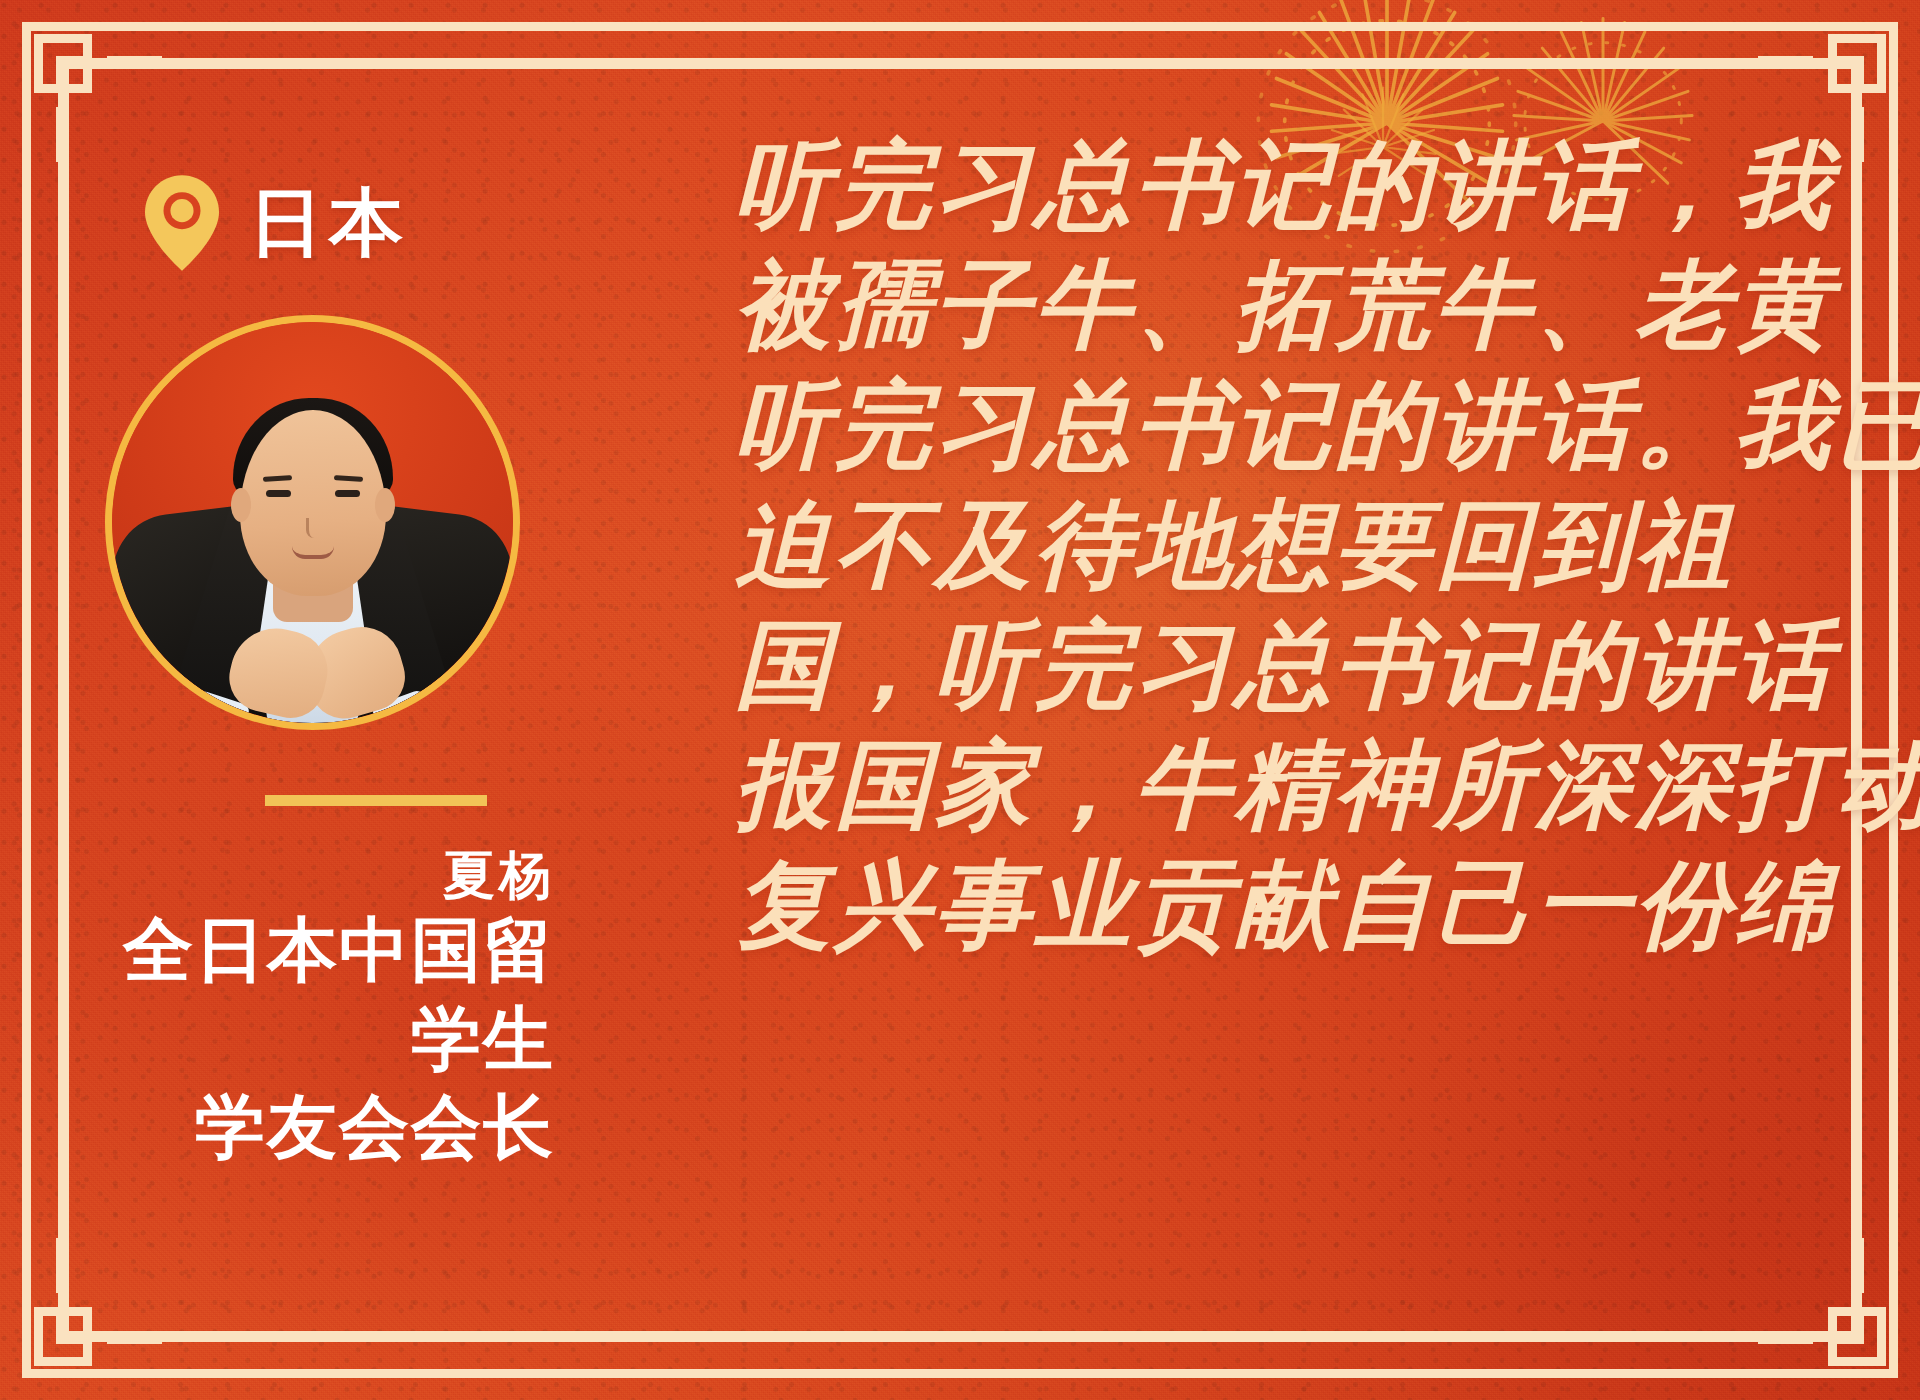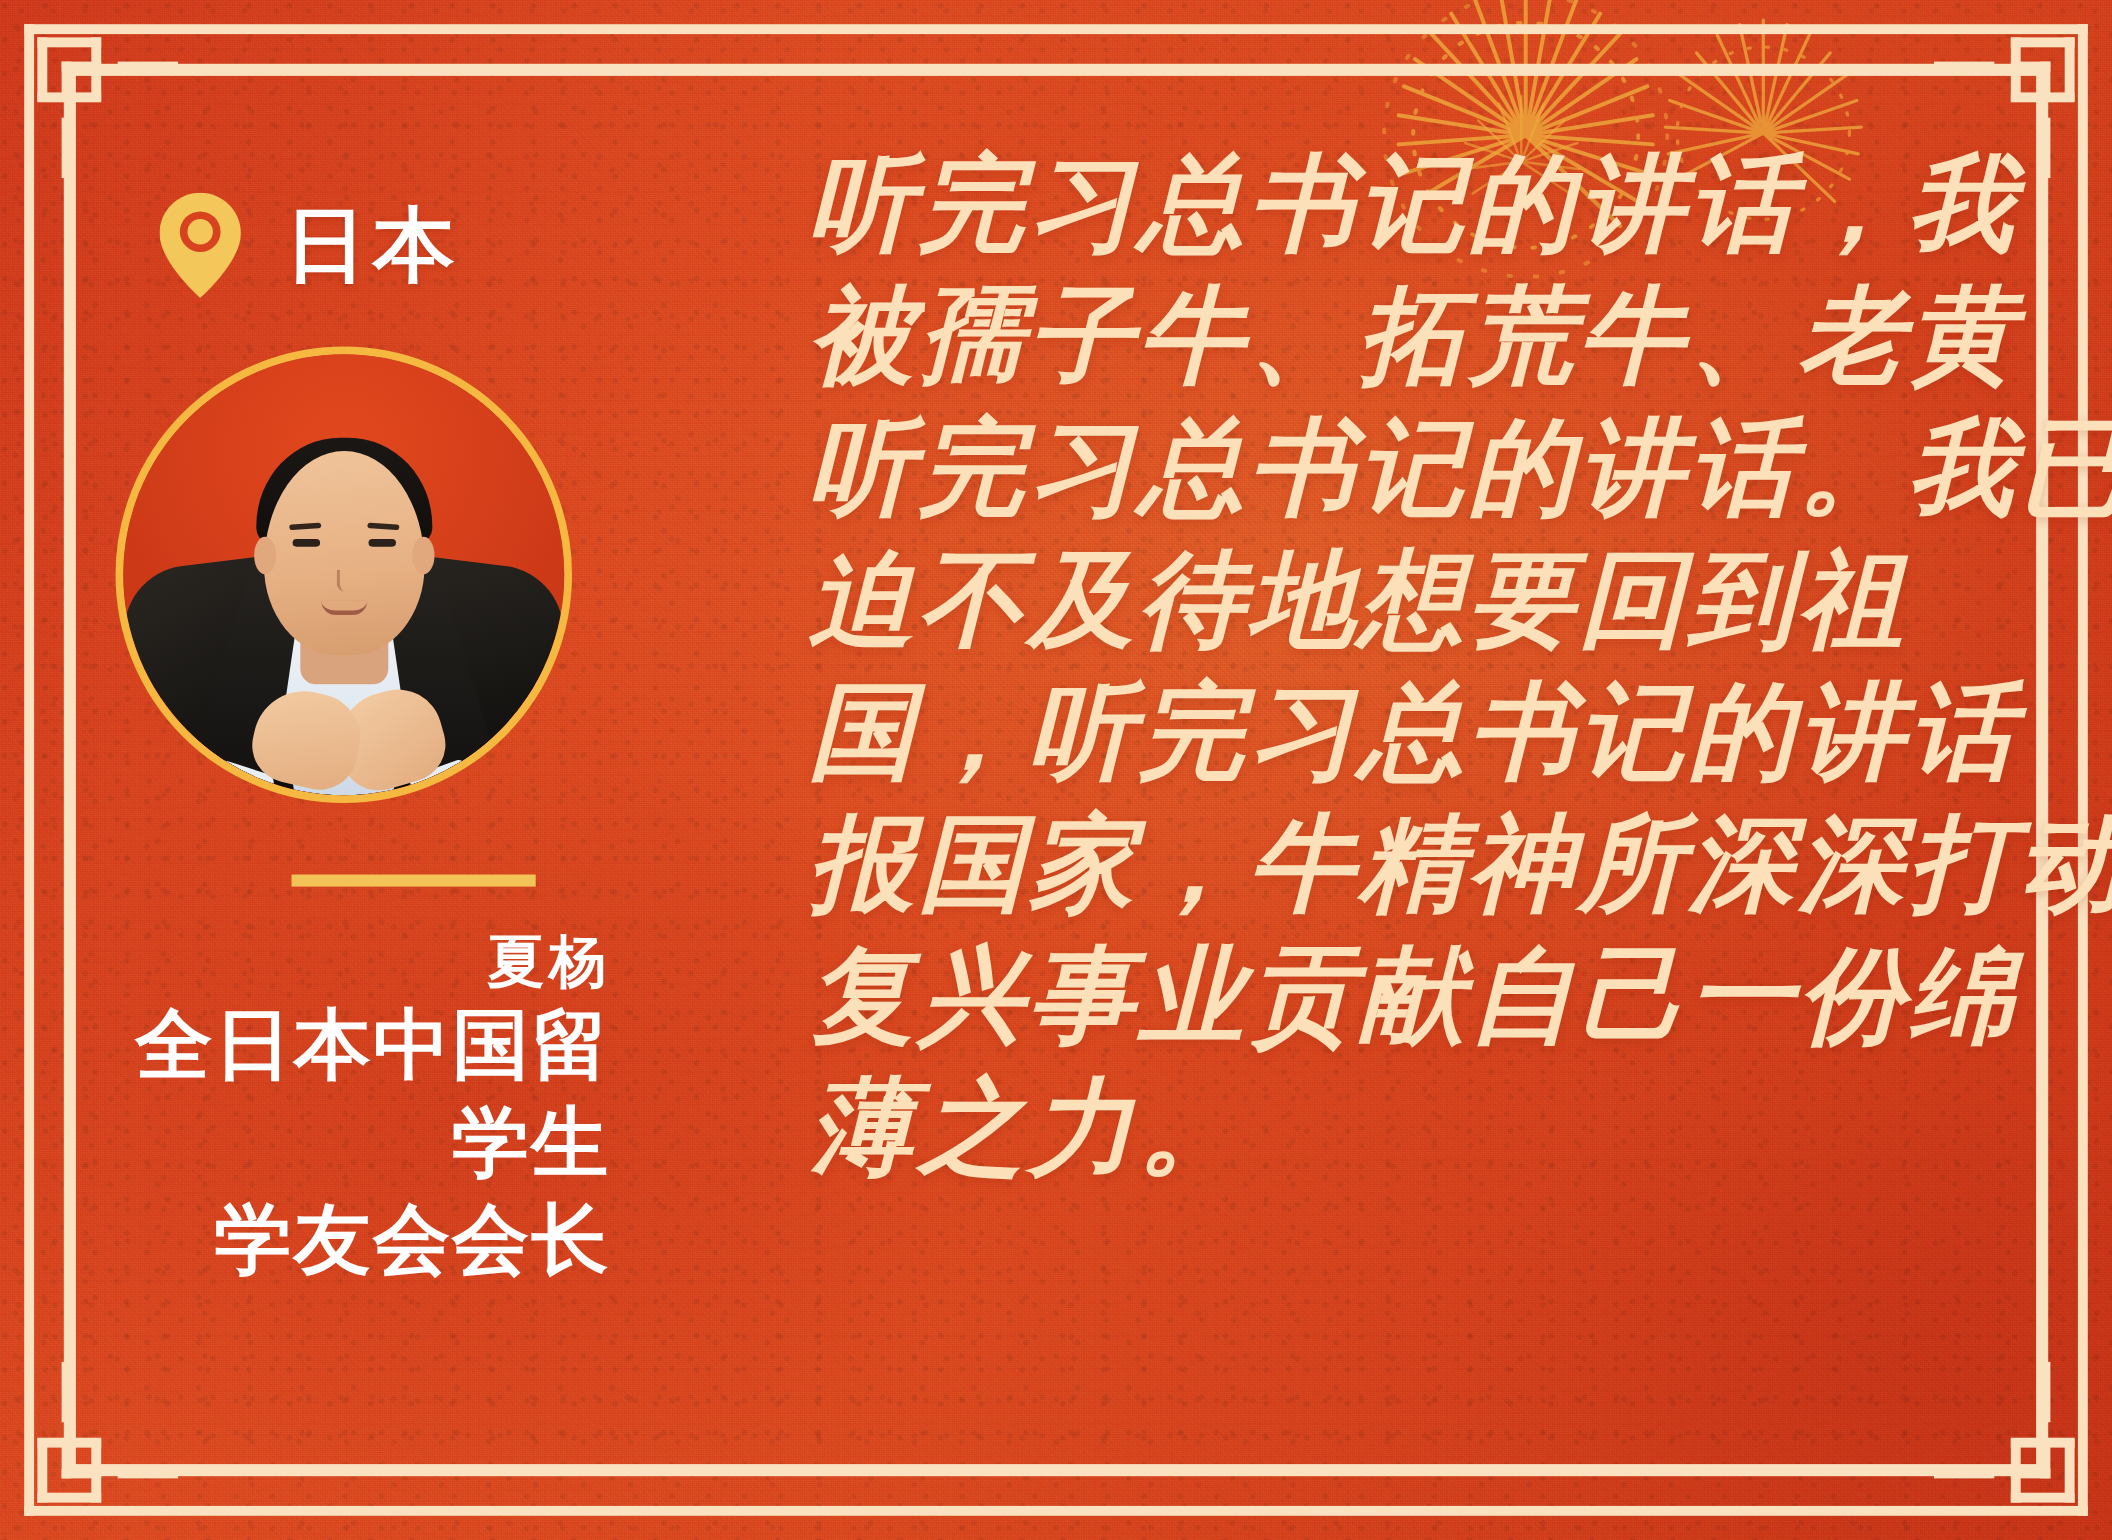--- a/index.html
+++ b/index.html
@@ -99,7 +99,7 @@
     top: 35px;
     display: flex;
     align-items: center;
-    gap: 40px;
+    gap: 30px;
   }
   #pin-icon { width: 74px; height: 96px; display: block; }
   #loc-label {

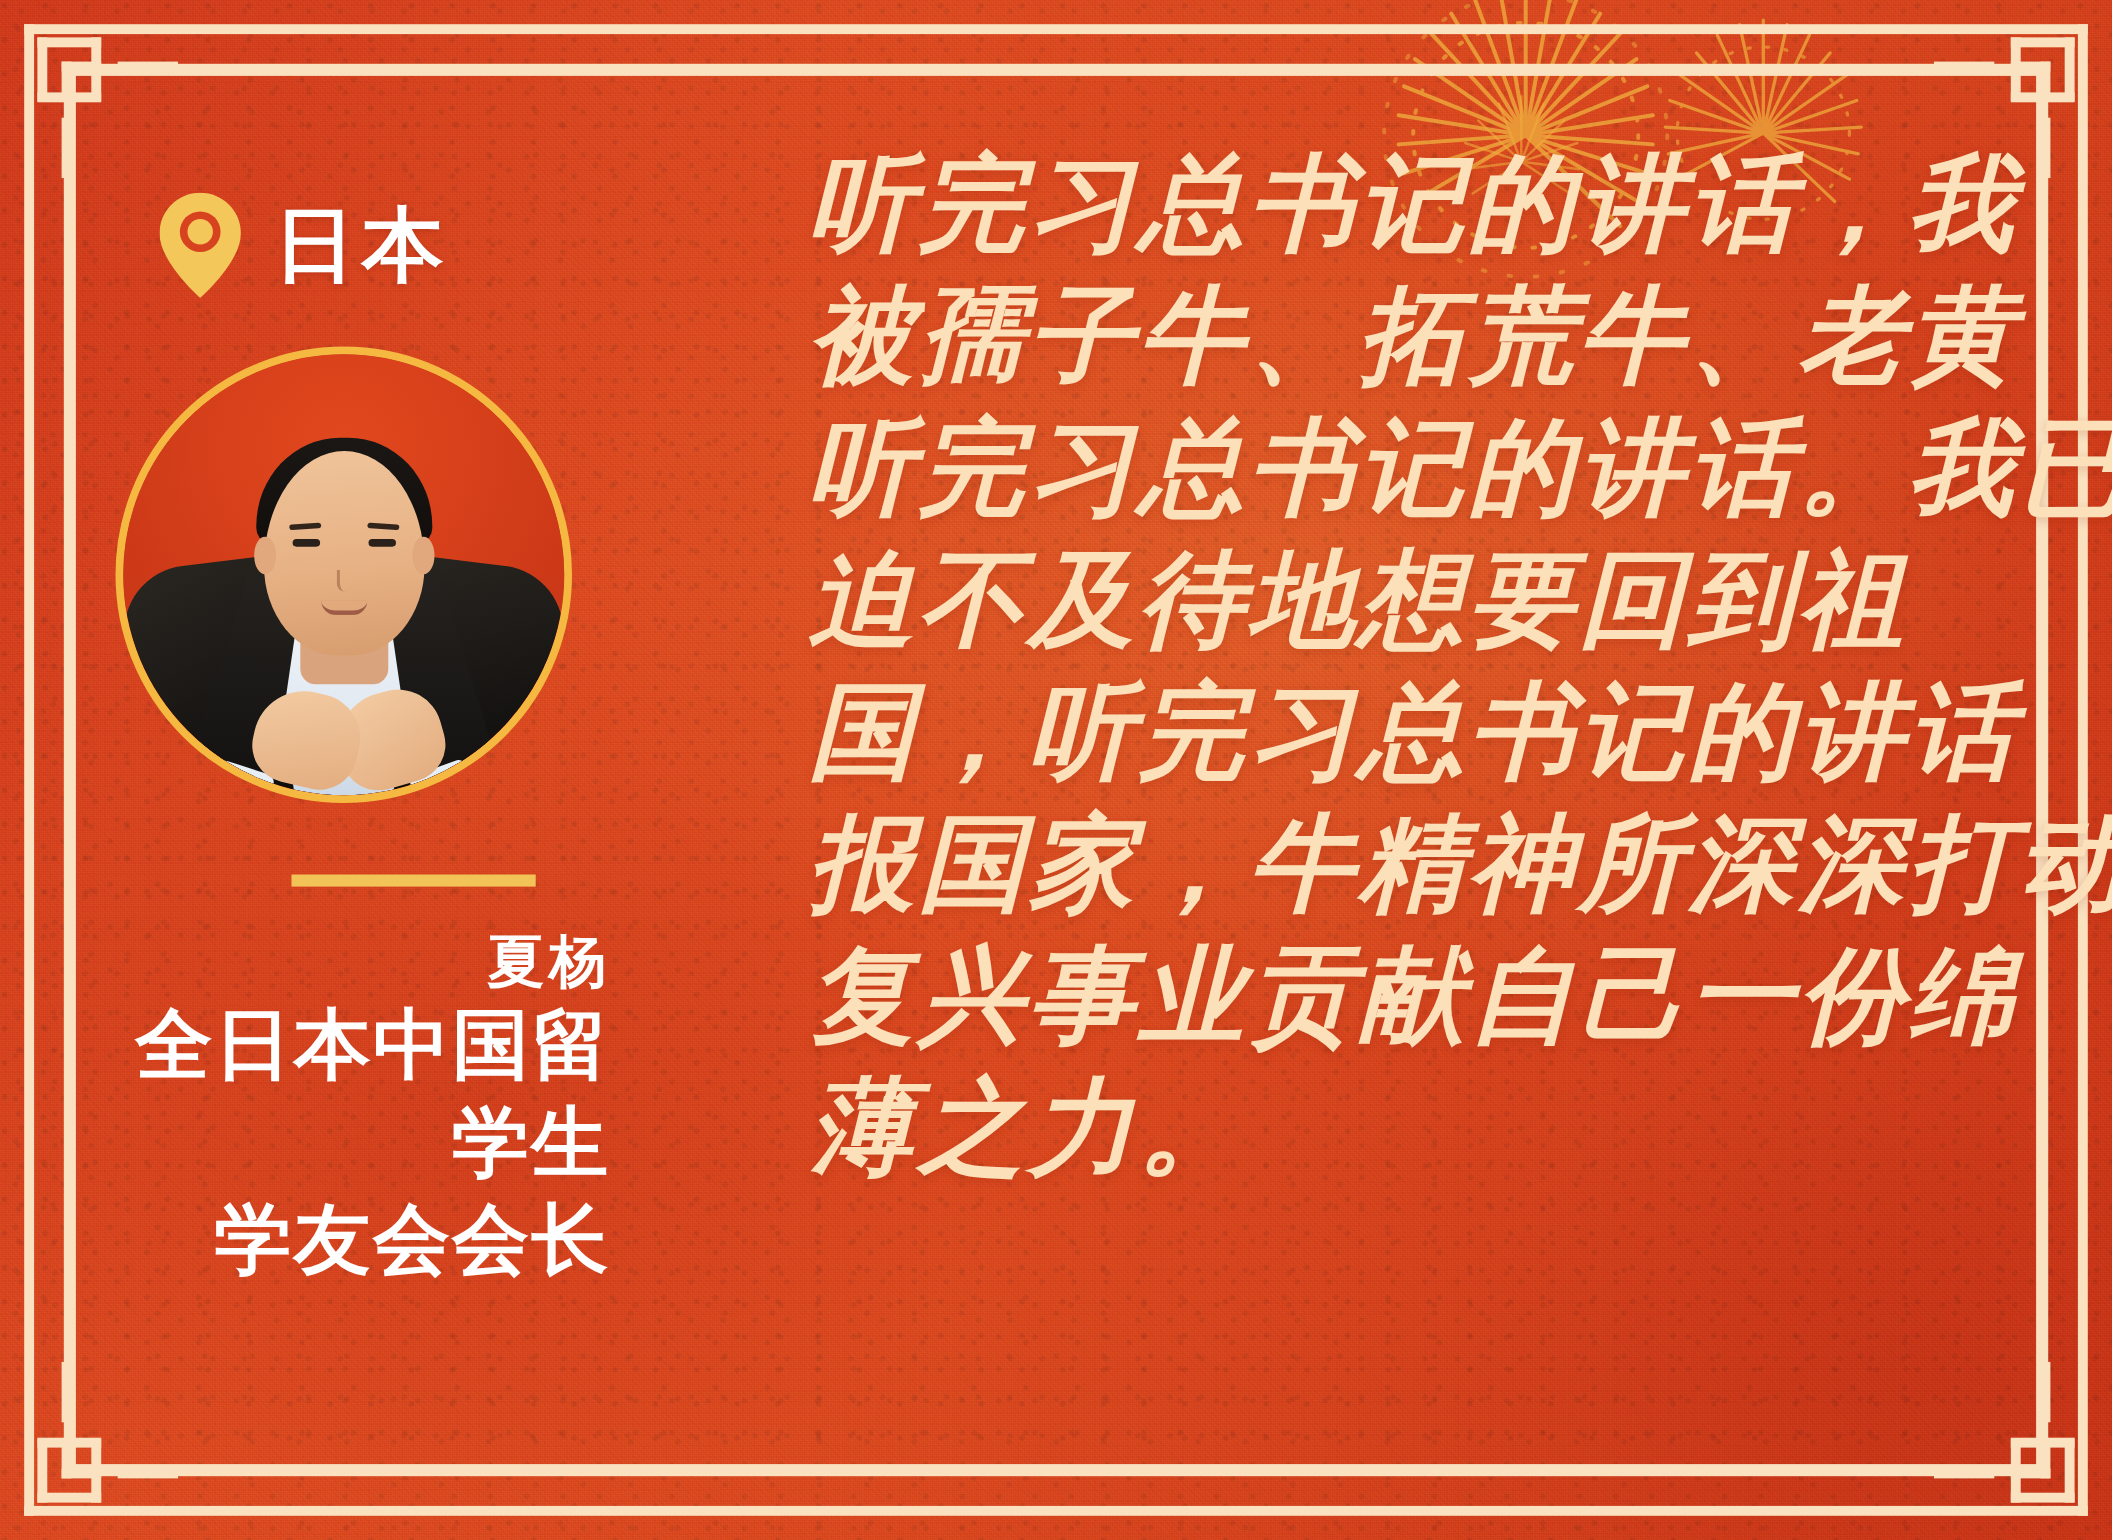--- a/index.html
+++ b/index.html
@@ -458,7 +458,6 @@
     <div class="q-line">国，听完习总书记的讲话</div>
     <div class="q-line">报国家，牛精神所深深打动</div>
     <div class="q-line">复兴事业贡献自己一份绵</div>
-    <div class="q-line">薄之力。</div>
   </div>
 
 </div>

